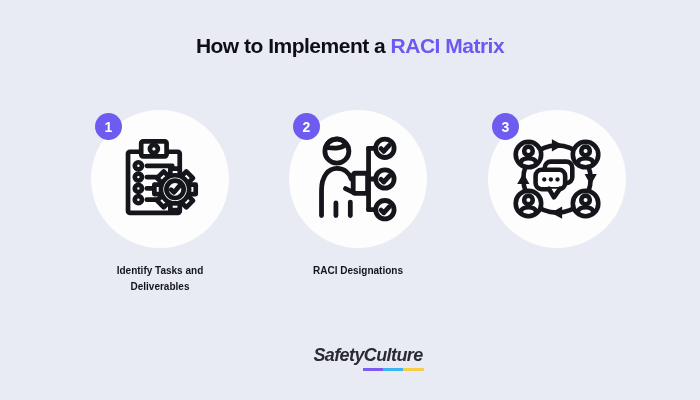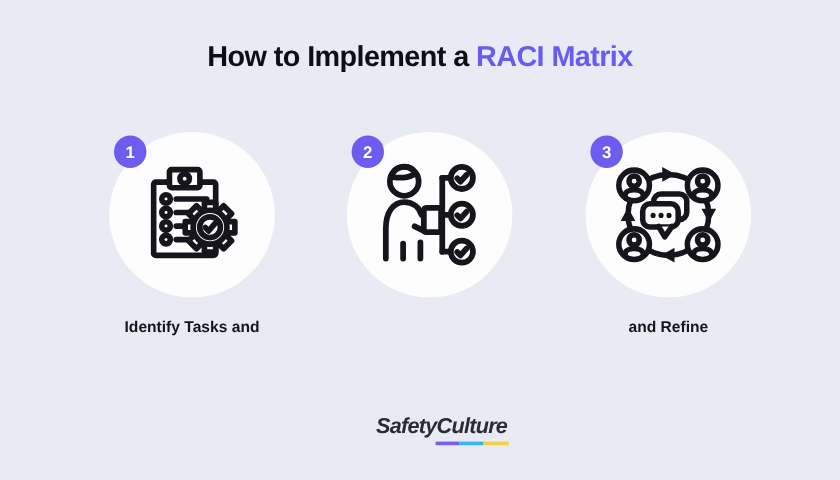--- a/index.html
+++ b/index.html
@@ -27,7 +27,7 @@
     position: absolute;
     top: 34px; left: 0; width: 700px;
     text-align: center;
-    font-size: 24px;
+    font-size: 21px;
     font-weight: 800;
     letter-spacing: -0.5px;
     color: var(--title-dark);

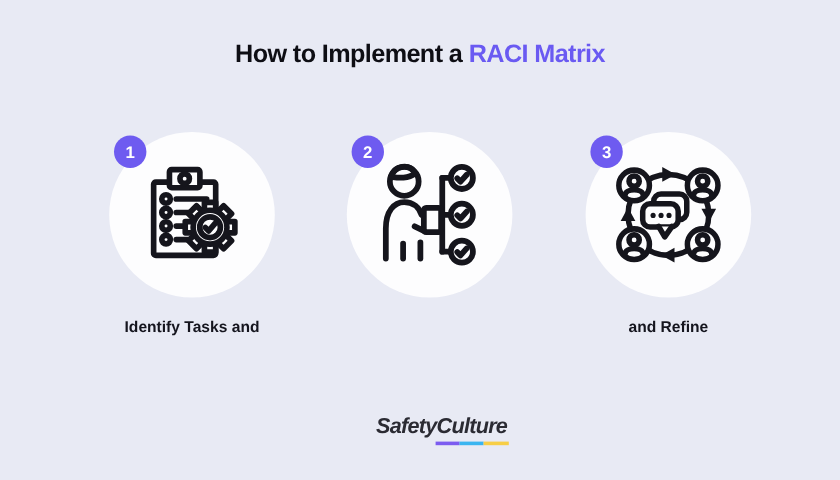--- a/index.html
+++ b/index.html
@@ -70,7 +70,7 @@
   .step-label {
     margin-top: 15px;
     text-align: center;
-    font-size: 13px;
+    font-size: 10px;
     font-weight: 700;
     line-height: 1.55;
     color: var(--label-text);

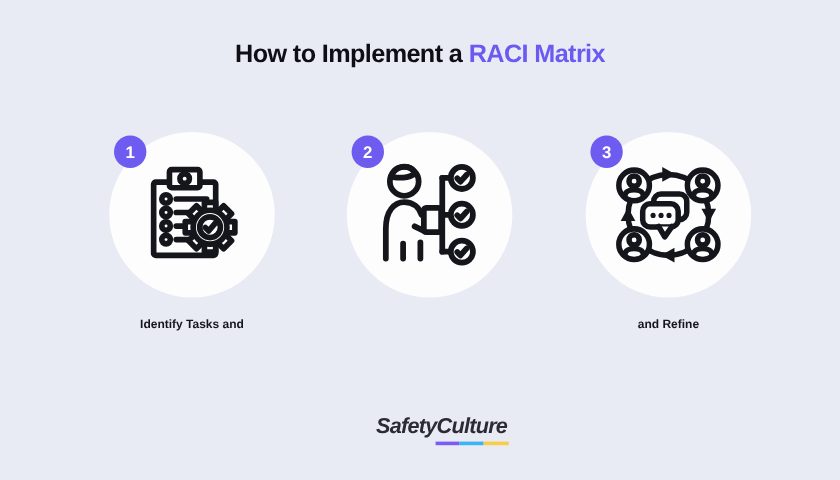--- a/index.html
+++ b/index.html
@@ -191,6 +191,7 @@
     </div>
   </div>
   <div class="step-label">
+    <div>RACI Designations</div>
   </div>
 </div>
 

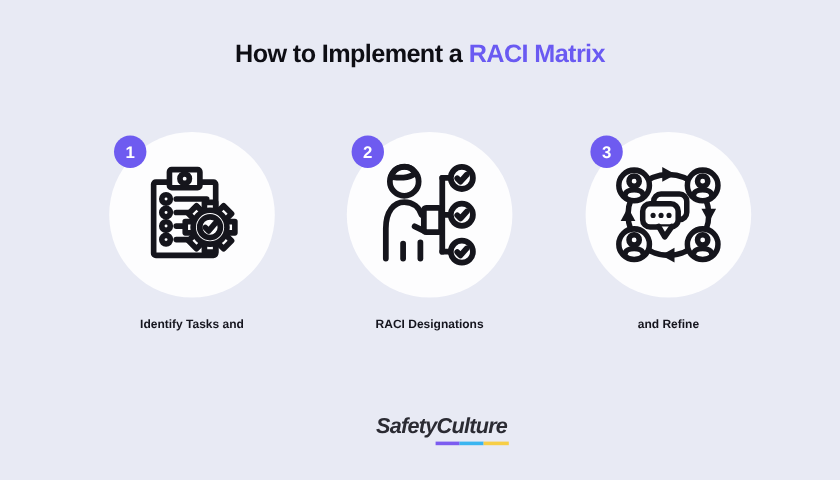--- a/index.html
+++ b/index.html
@@ -235,7 +235,6 @@
     </div>
   </div>
   <div class="step-label">
-    <div>and Refine</div>
   </div>
 </div>
 

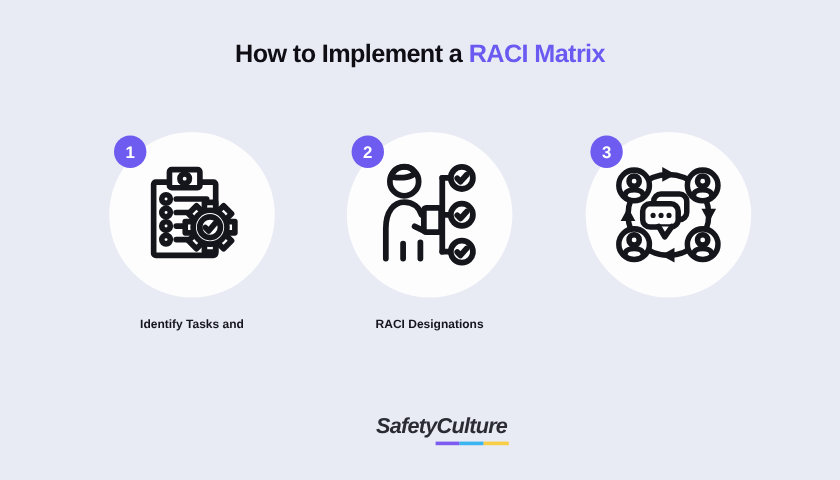--- a/index.html
+++ b/index.html
@@ -158,6 +158,7 @@
   </div>
   <div class="step-label">
     <div>Identify Tasks and</div>
+    <div>Deliverables</div>
   </div>
 </div>
 

